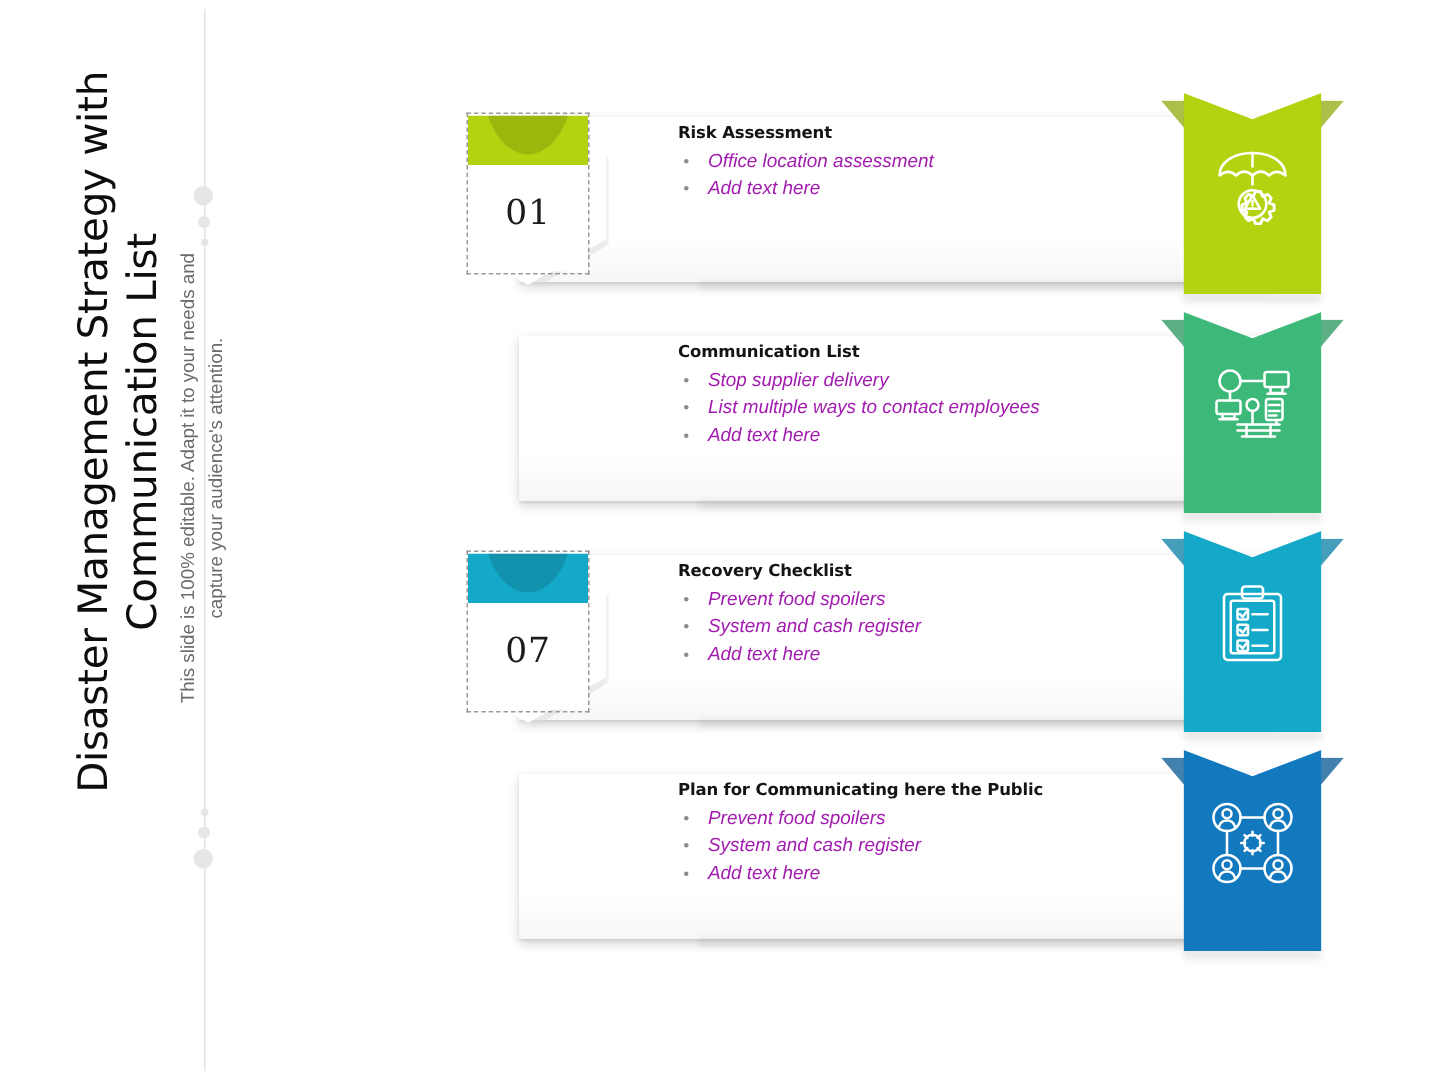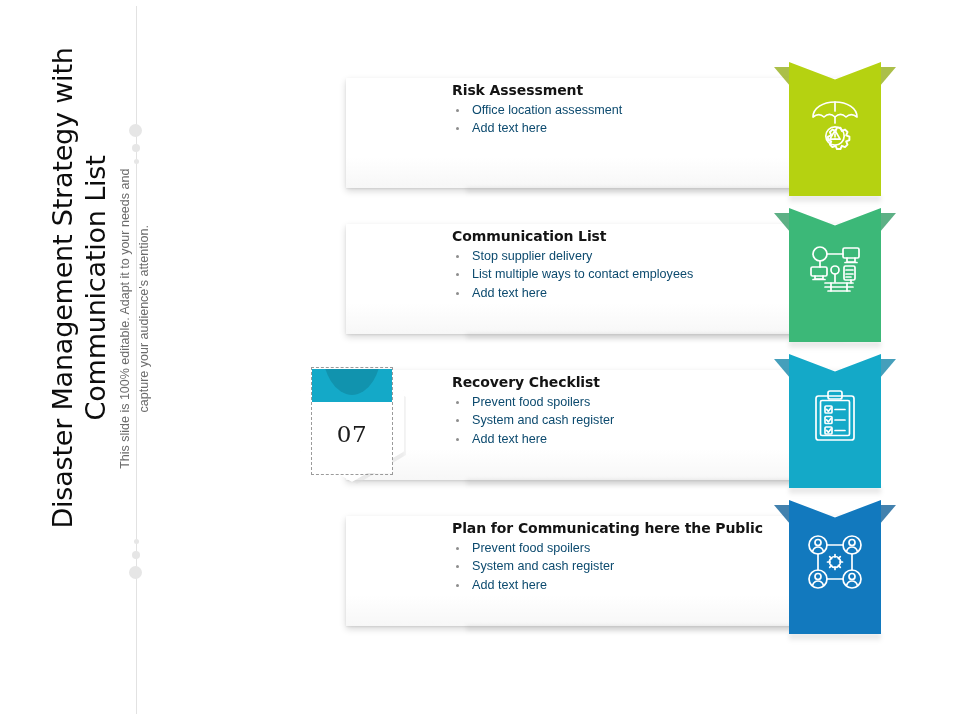--- a/index.html
+++ b/index.html
@@ -148,7 +148,7 @@
   .row-title{
     font-family:"DejaVu Sans", sans-serif;
     font-weight:700;
-    font-size:14px;
+    font-size:11px;
     color:#141414;
     margin-bottom:3px;
     white-space:nowrap;

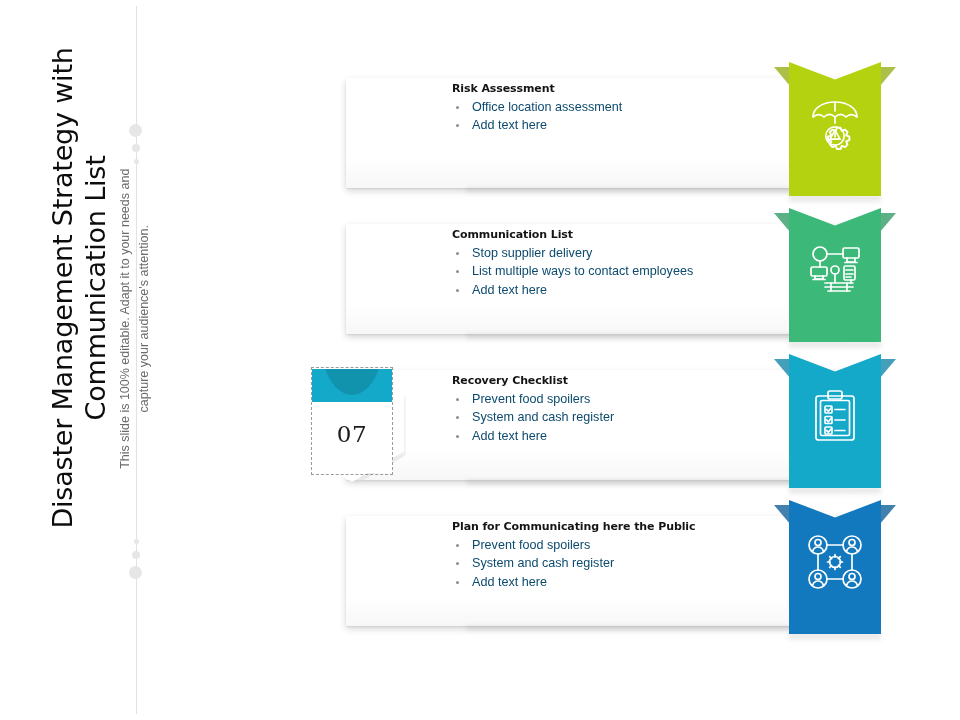--- a/index.html
+++ b/index.html
@@ -159,9 +159,10 @@
     position:relative;
     padding-left:20px;
     font-size:12.6px;
-    color:#0c4a6e;
+    color:#a21caf;
     line-height:18.4px;
     white-space:nowrap;
+    font-style:italic;
   }
   .bullets li::before{
     content:"";

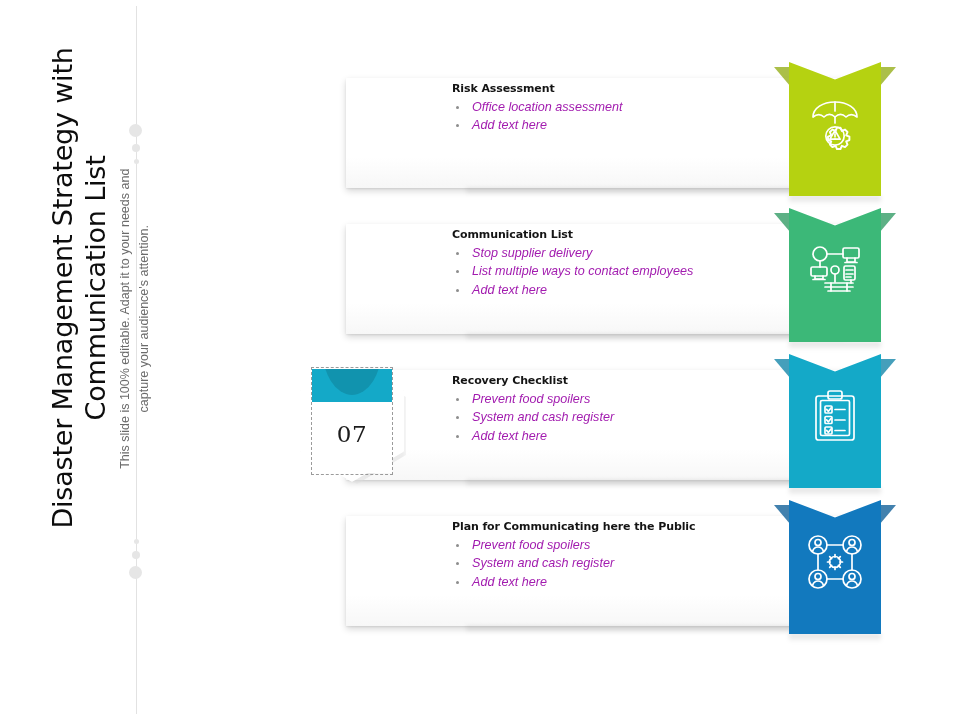--- a/index.html
+++ b/index.html
@@ -243,6 +243,17 @@
 
     <div class="bar"></div>
 
+    <div class="hex-wrap">
+      <div class="hex-shadow"></div>
+      <div class="hex-outer"></div>
+      <div class="hex-inner">
+        <div class="hex-cap" style="background:#b5d211;">
+          <div class="lobe"></div>
+        </div>
+        <div class="hex-num">01</div>
+      </div>
+      <div class="hex-dash"></div>
+    </div>
 
     <div class="content">
       <div class="row-title">Risk Assessment</div>

